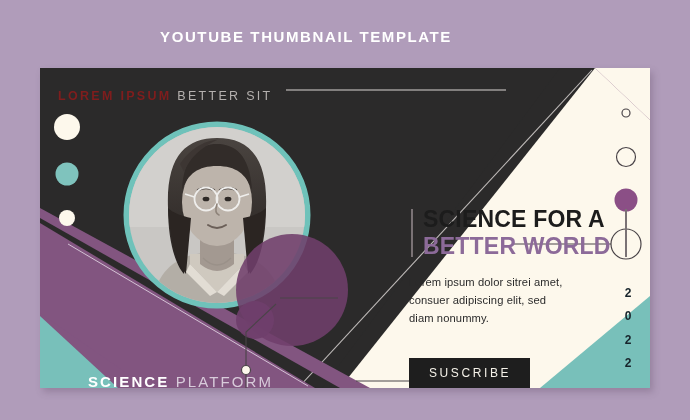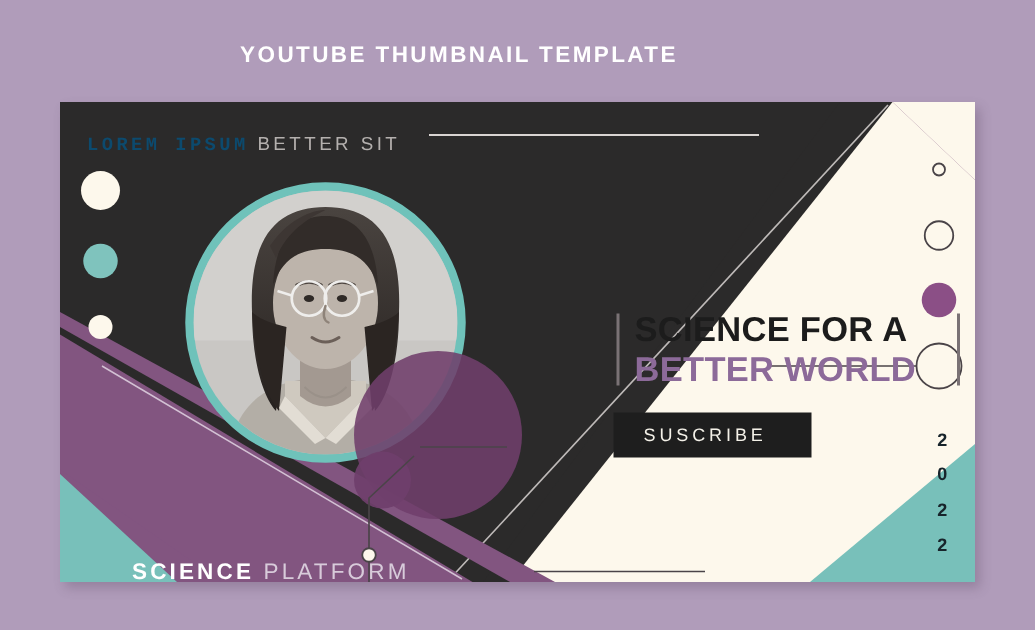--- a/index.html
+++ b/index.html
@@ -53,7 +53,7 @@
     white-space: nowrap;
     z-index: 6;
   }
-  #kicker .strong { color: #0c4a6e; font-weight: bold; font-family: Liberation Mono, monospace; }
+  #kicker .strong { color: #7f1d1d; font-weight: bold; }
   #kicker .light  { color: #b4b0ae; font-weight: normal; }
 
   

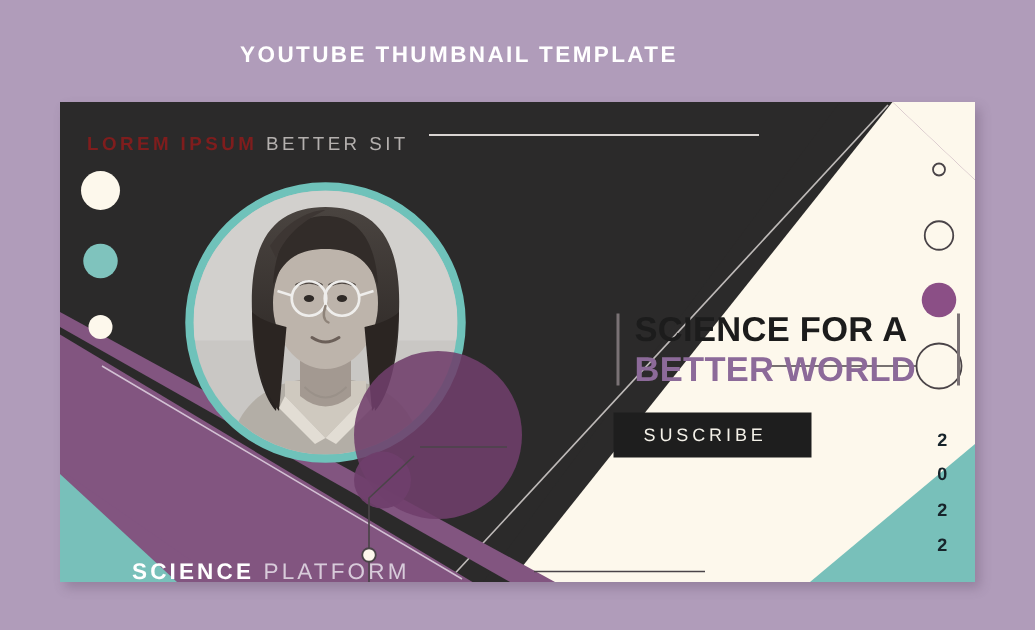--- a/index.html
+++ b/index.html
@@ -67,7 +67,7 @@
   #headline-wrap {
     position: relative;
     padding-left: 14px;
-    padding-right: 29px;
+    padding-right: 16px;
     display: inline-block;
   }
   #headline-wrap:before,

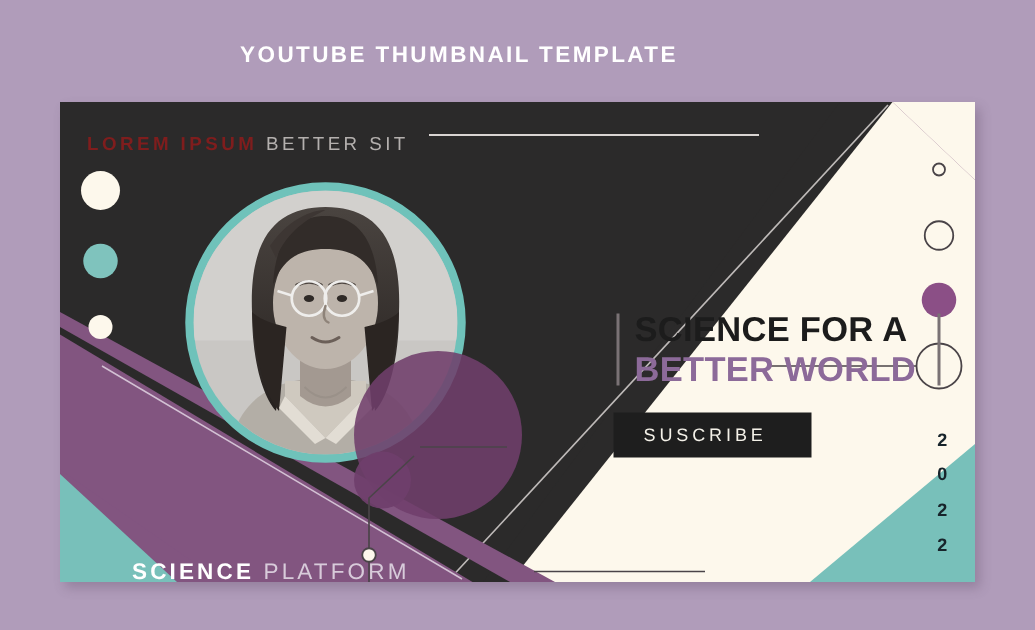--- a/index.html
+++ b/index.html
@@ -280,6 +280,7 @@
       <div id="headline1">SCIENCE FOR A</div>
       <div id="headline2">BETTER WORLD</div>
     </div>
+    <div id="body-copy">Lorem ipsum dolor sitrei amet, consuer adipiscing elit, sed diam nonummy.</div>
     <button id="cta">SUSCRIBE</button>
   </div>
 

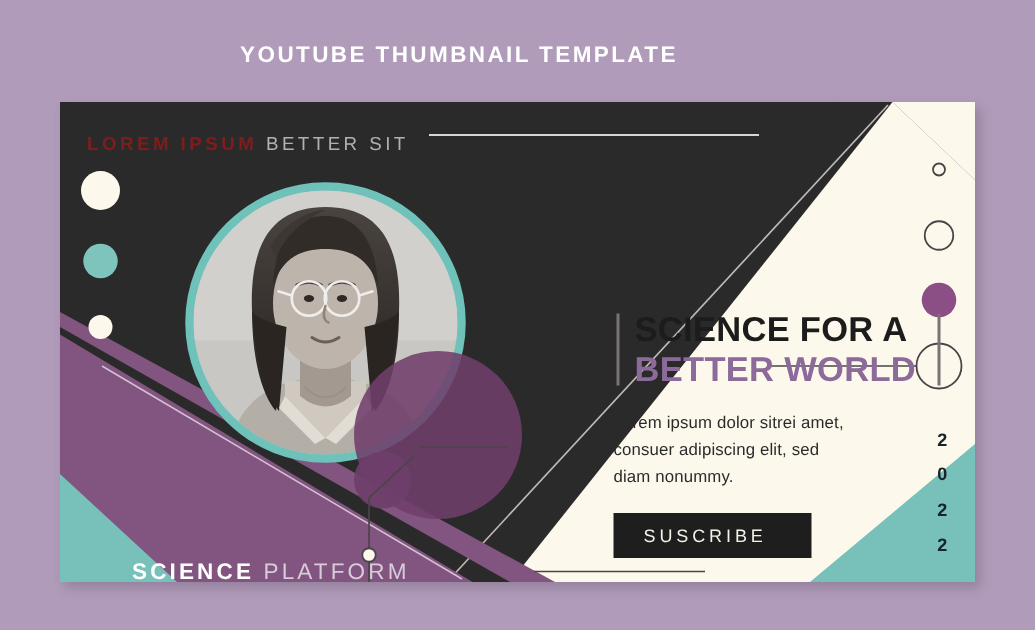--- a/index.html
+++ b/index.html
@@ -106,14 +106,14 @@
     letter-spacing: 0.1px;
   }
   #cta {
-    margin-top: 15px;
+    margin-top: 31px;
     display: inline-block;
     background: #1e1e1e;
     color: #f4f1e8;
     font-size: 12px;
     font-weight: normal;
     letter-spacing: 2.6px;
-    padding: 8px 30px 8px 20px;
+    padding: 8px 19px 8px 20px;
     border: none;
     cursor: pointer;
     font-family: "Liberation Sans", sans-serif;

